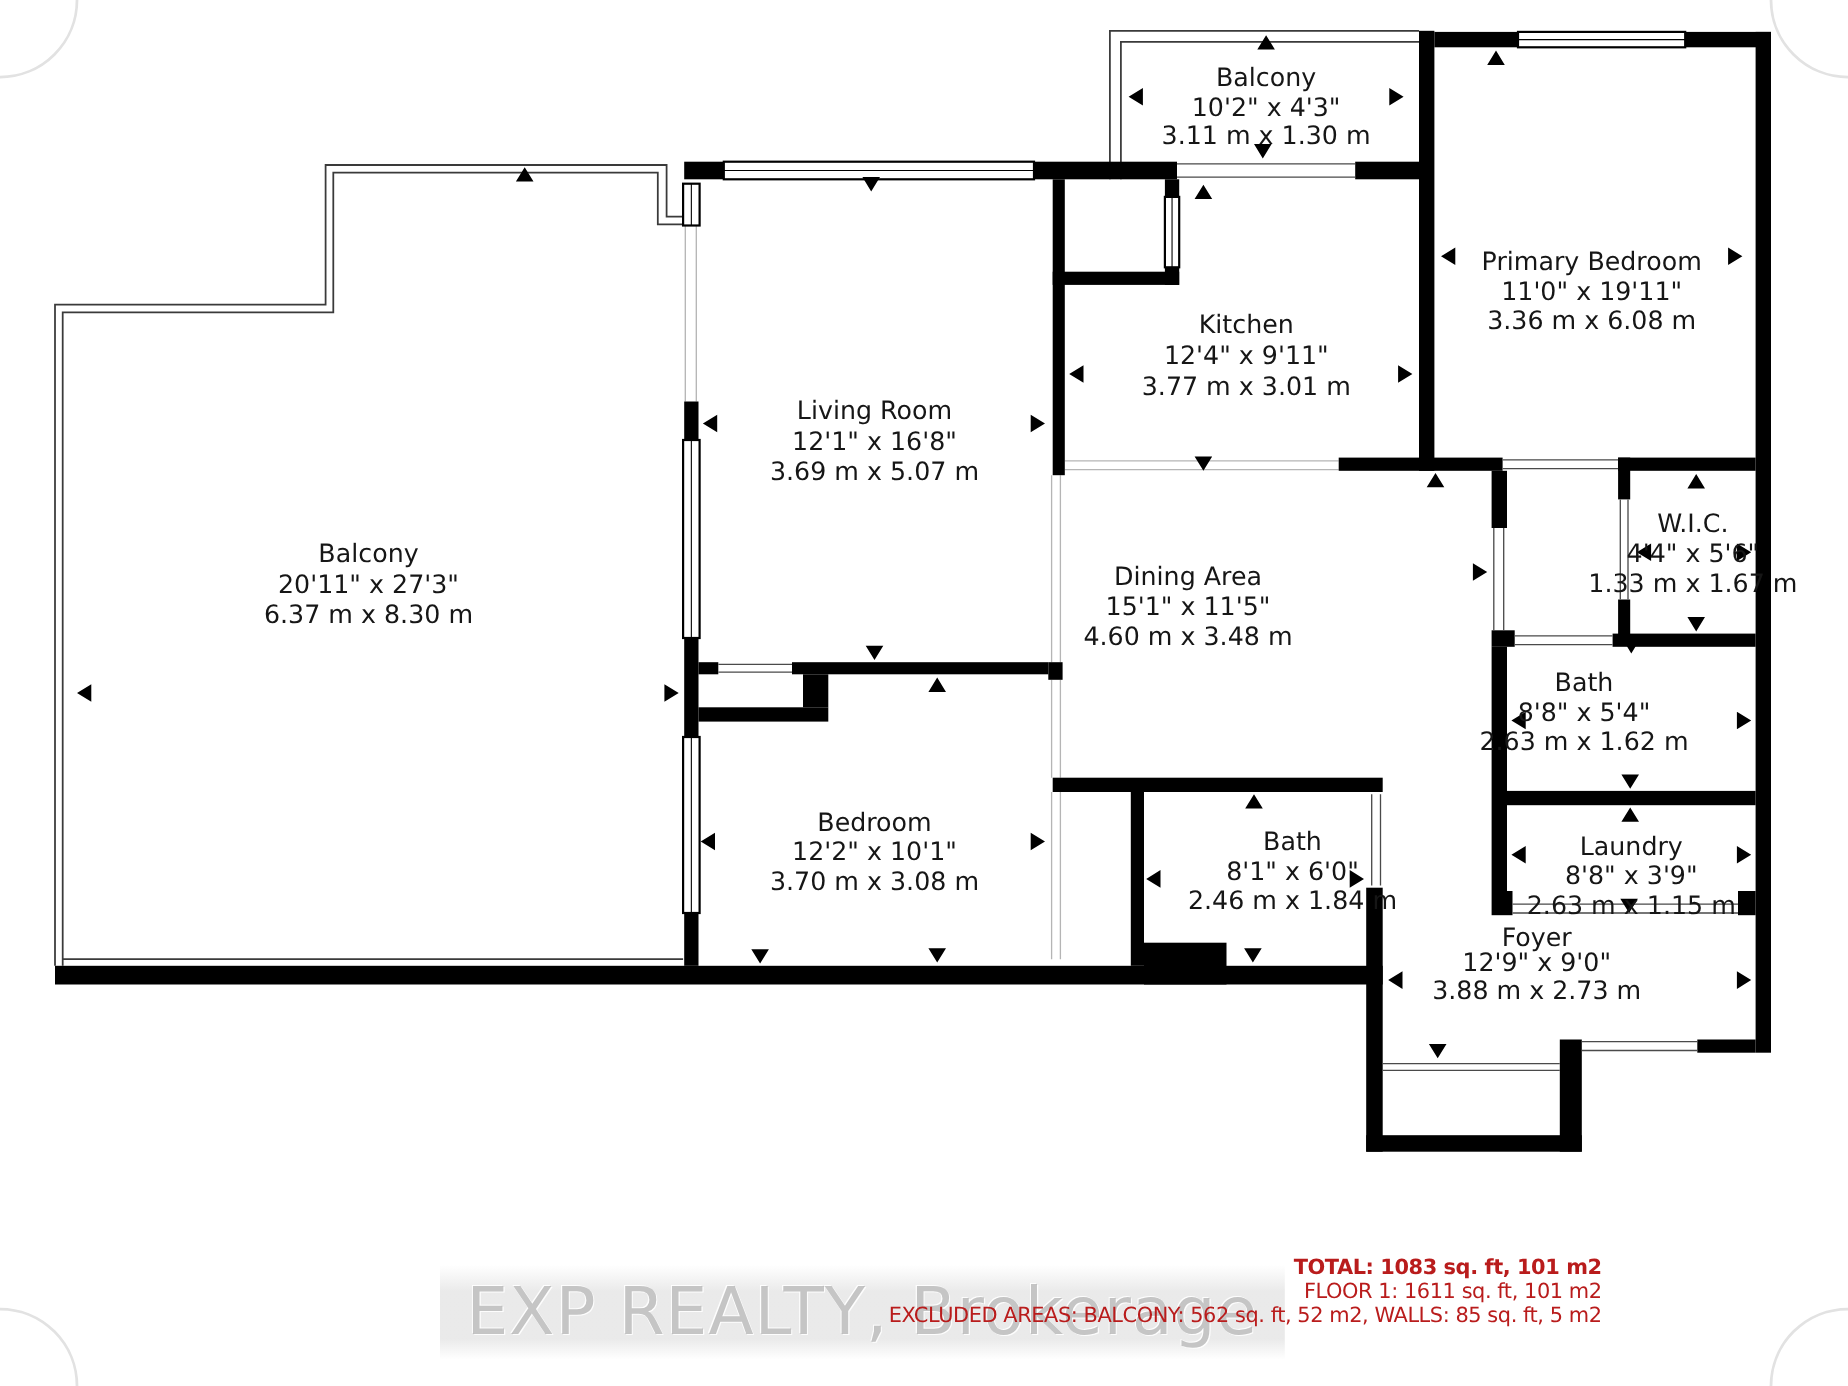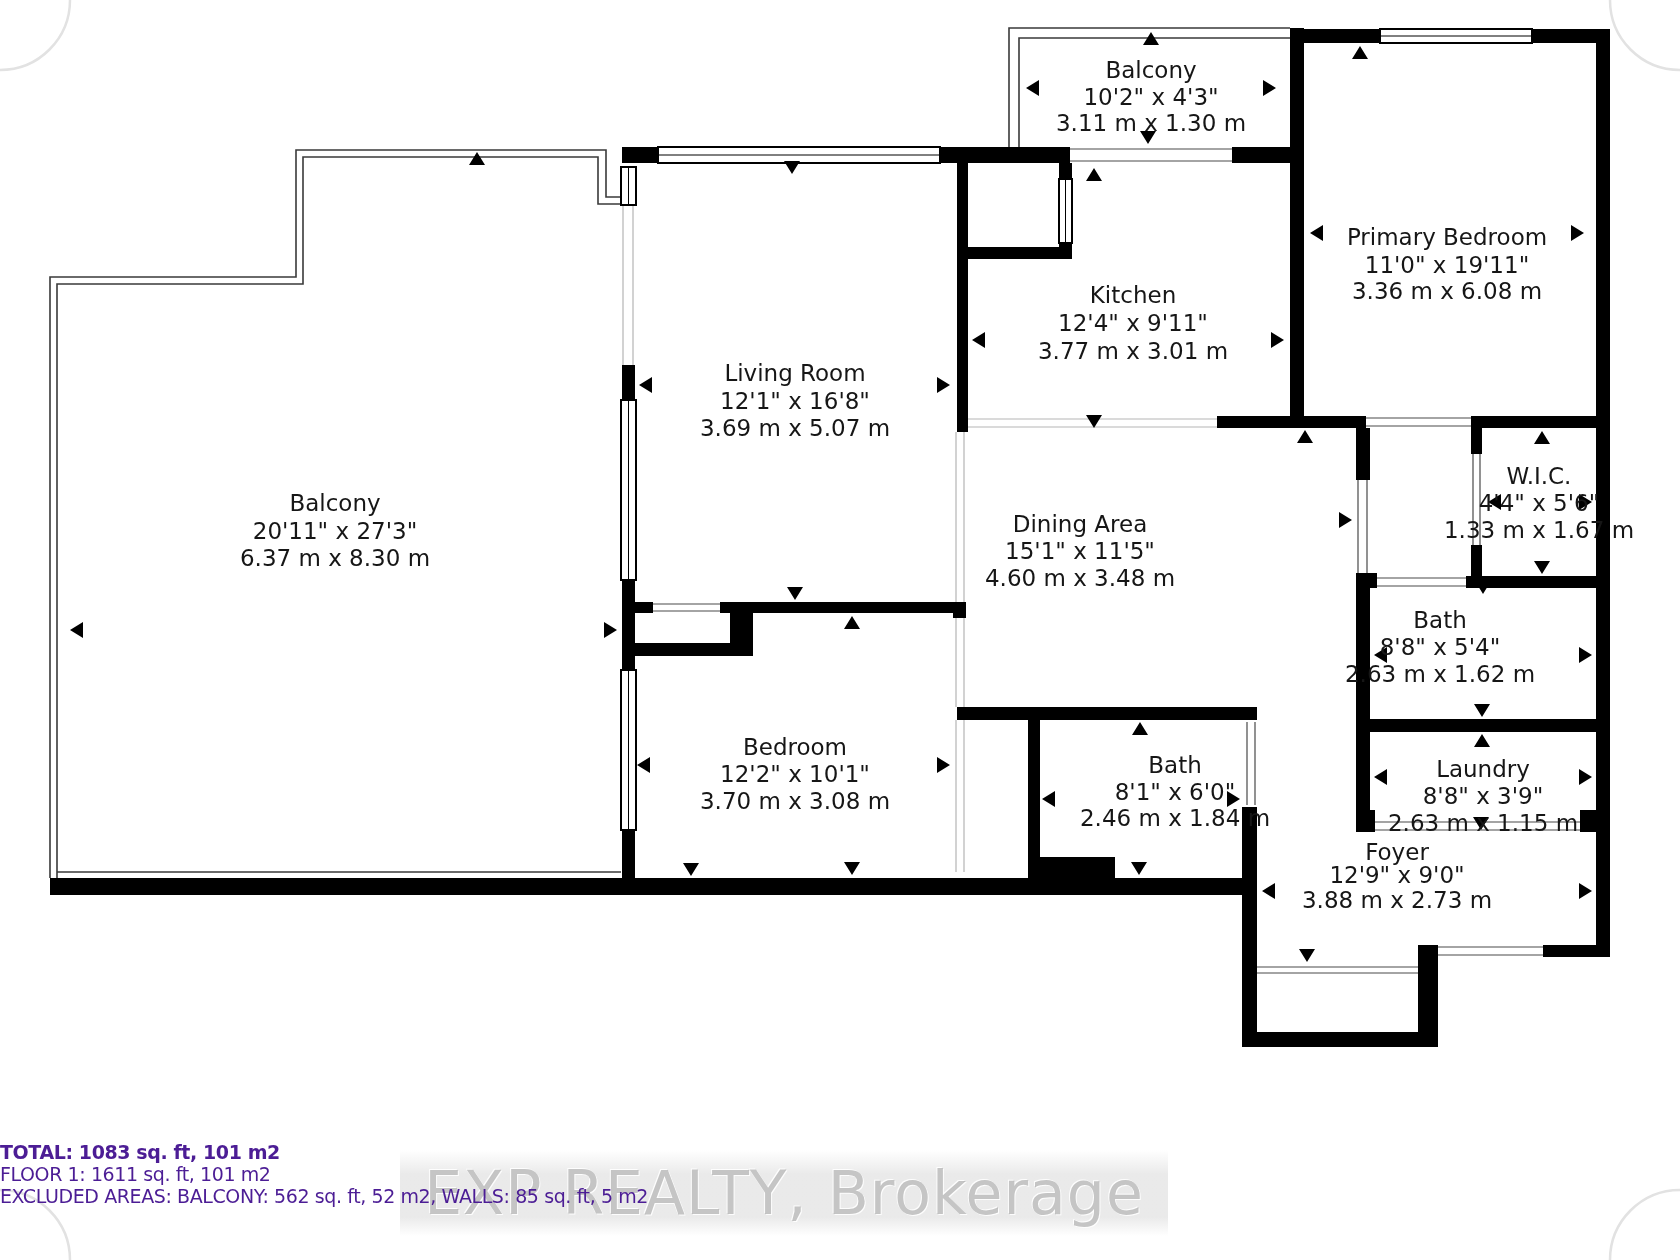--- a/index.html
+++ b/index.html
@@ -14,7 +14,7 @@
           color:rgba(158,158,158,0.60);
           text-shadow:1px 1px 0 rgba(255,255,255,.9),-1px -1px 0 rgba(255,255,255,.9);
           background:linear-gradient(180deg,rgba(130,130,130,0) 0%,rgba(130,130,130,.17) 28%,rgba(130,130,130,.17) 78%,rgba(130,130,130,0) 100%);}
-  #summary{position:absolute;left:0;top:1141px;width:1456px;z-index:3;text-align:left;color:#4c1d95;}
+  #summary{position:absolute;left:0;top:1141px;width:1456px;z-index:3;text-align:right;color:#b91c1c;}
   .sum-line{font-size:19px;line-height:22px;letter-spacing:-0.4px;}
   .sum-line.bold{font-weight:bold;}
   .sum-disclaimer{font-size:14px;line-height:18px;margin-top:13px;}

